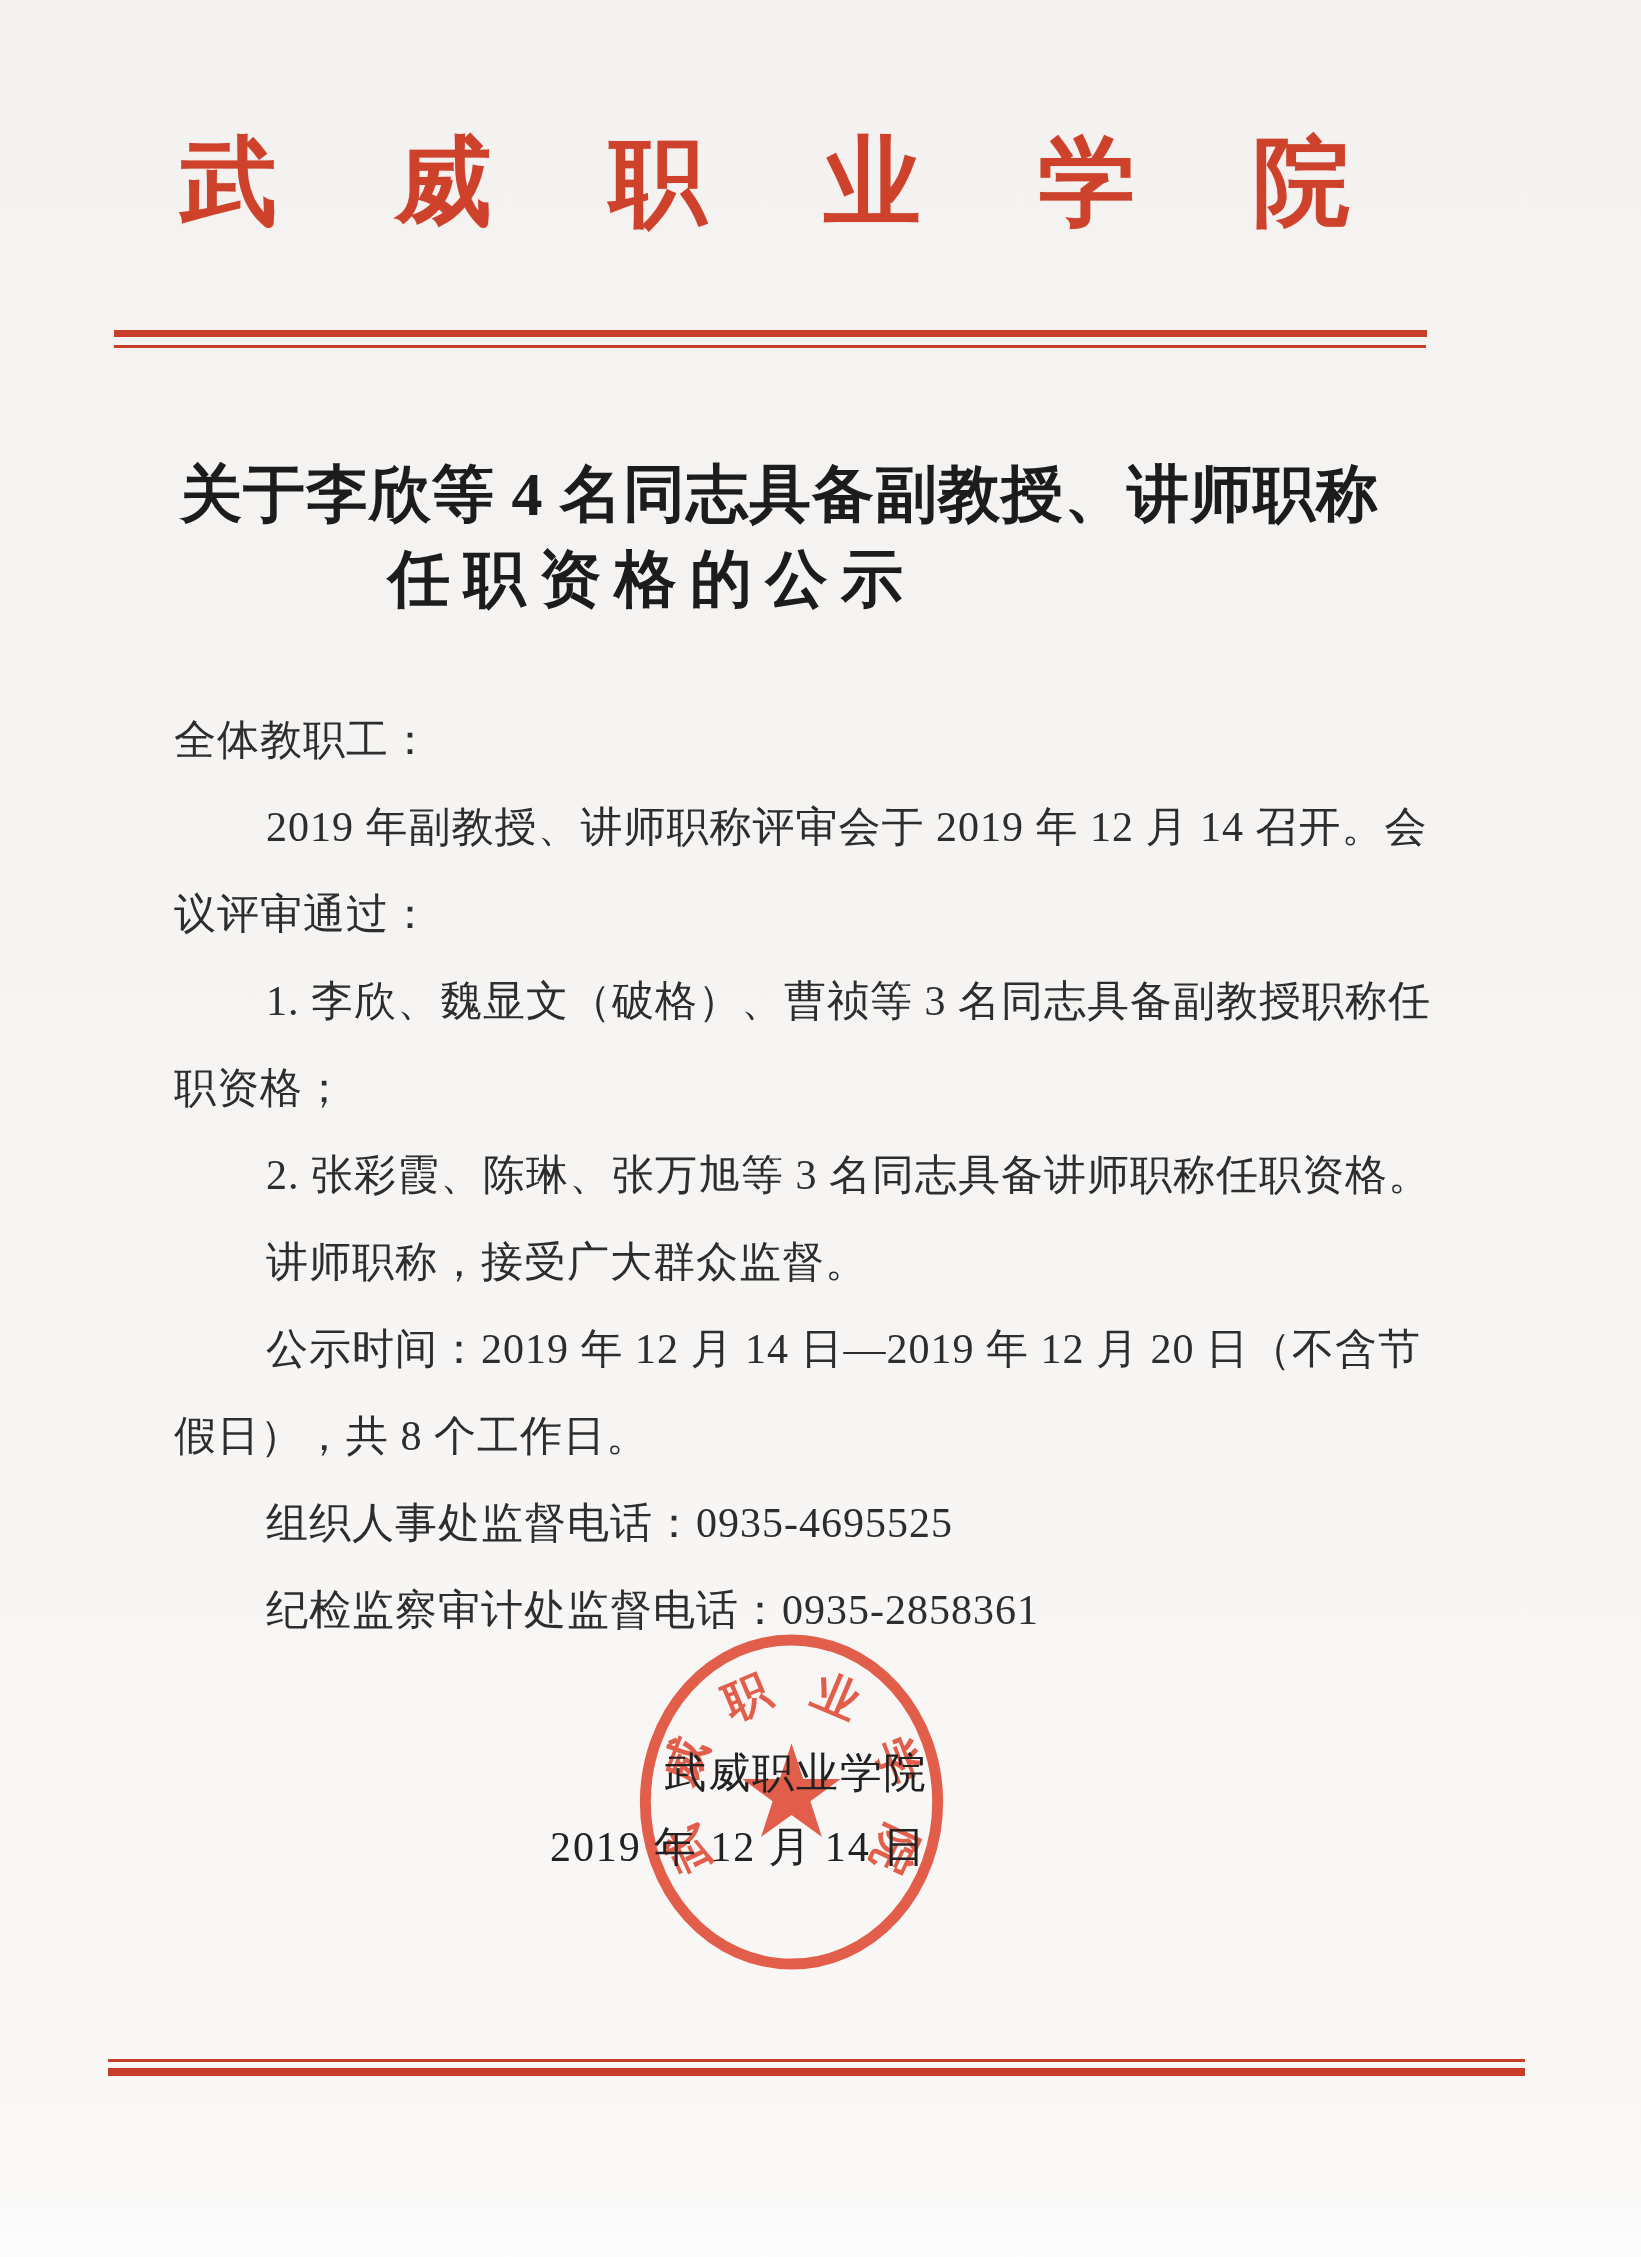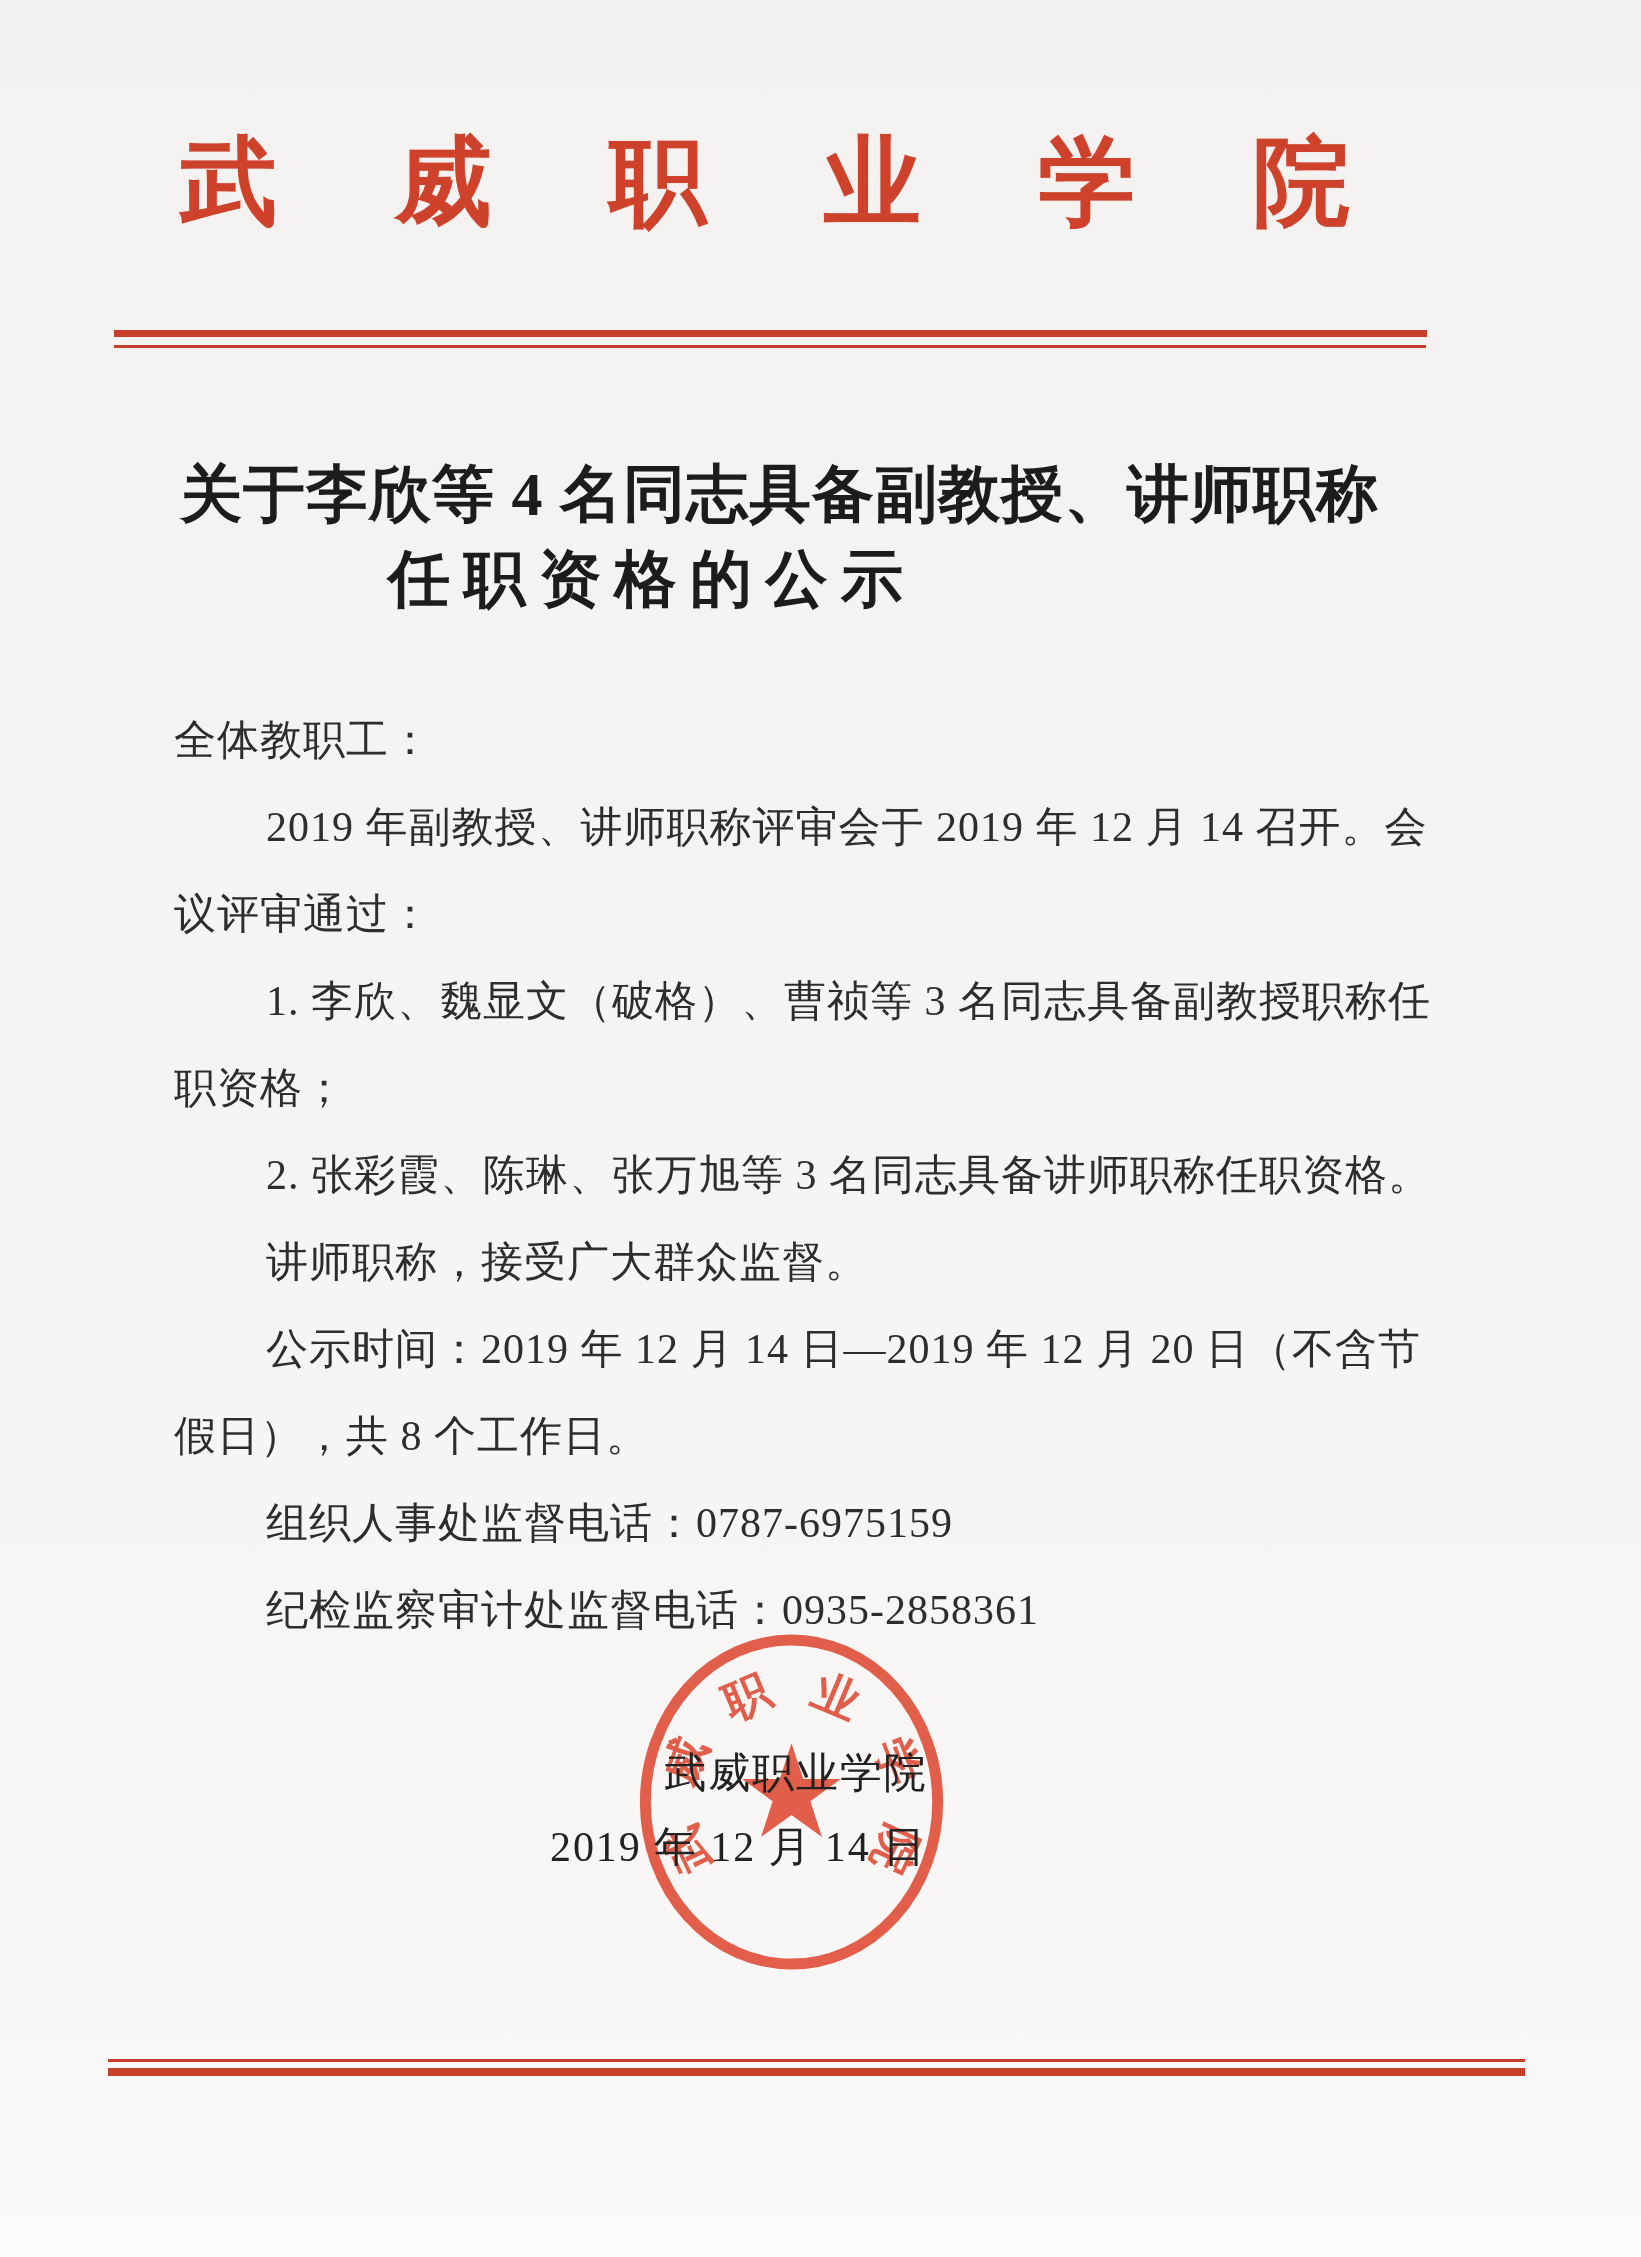--- a/index.html
+++ b/index.html
@@ -82,7 +82,7 @@
     <div class="bline indent">讲师职称，接受广大群众监督。</div>
     <div class="bline indent">公示时间：2019 年 12 月 14 日—2019 年 12 月 20 日（不含节</div>
     <div class="bline">假日），共 8 个工作日。</div>
-    <div class="bline indent">组织人事处监督电话：0787-6975159</div>
+    <div class="bline indent">组织人事处监督电话：0935-4695525</div>
     <div class="bline indent">纪检监察审计处监督电话：0935-2858361</div>
   </div>
 

